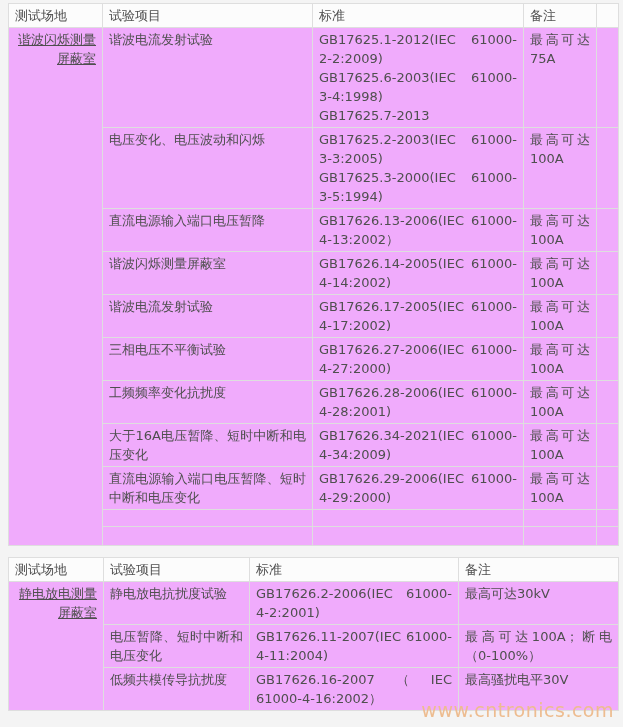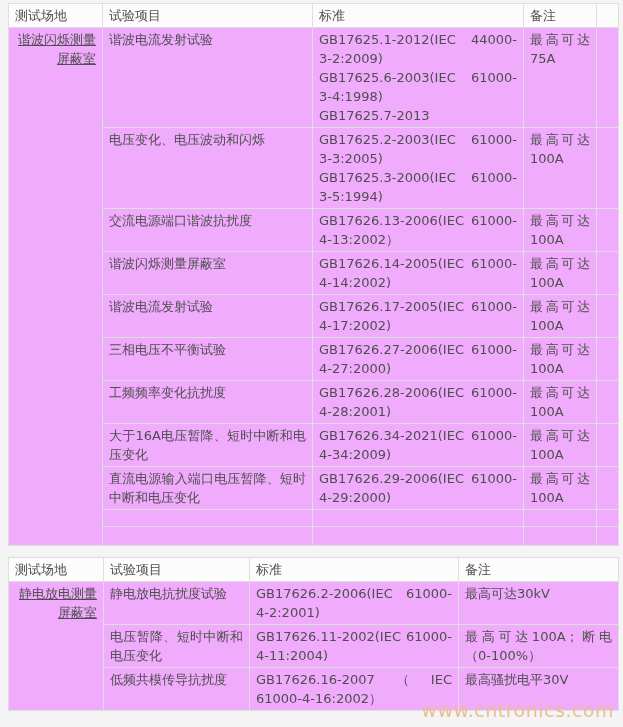--- a/index.html
+++ b/index.html
@@ -74,7 +74,7 @@
           <td class="loc" rowspan="11">谐波闪烁测量屏蔽室</td>
           <td class="justify">谐波电流发射试验</td>
           <td>
-            <div class="standard-line">GB17625.1-2012(IEC 44000-3-2:2009)</div>
+            <div class="standard-line">GB17625.1-2012(IEC 61000-2-2:2009)</div>
             <div class="standard-line">GB17625.6-2003(IEC 61000-3-4:1998)</div>
             <div class="standard-line">GB17625.7-2013</div>
           </td>

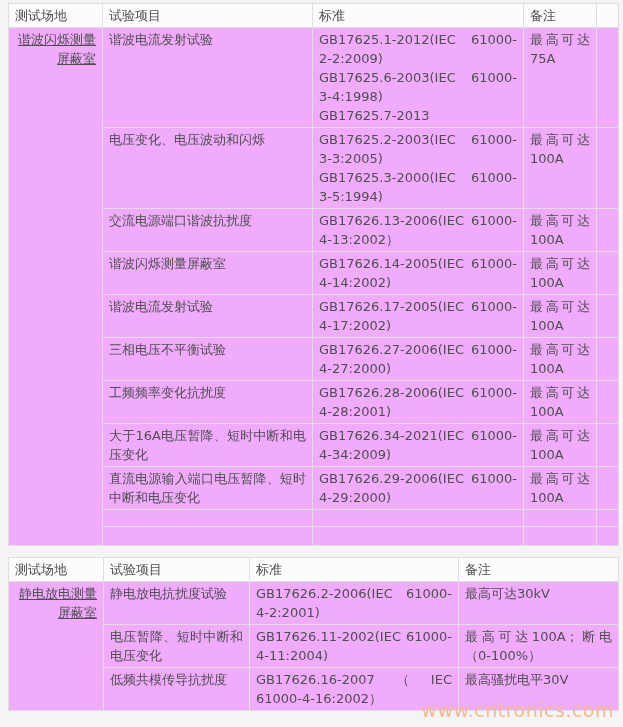--- a/index.html
+++ b/index.html
@@ -91,7 +91,7 @@
           <td></td>
         </tr>
         <tr>
-          <td class="justify">交流电源端口谐波抗扰度</td>
+          <td class="justify">直流电源输入端口电压暂降</td>
           <td>
             <div class="standard-line">GB17626.13-2006(IEC 61000-4-13:2002）</div>
           </td>

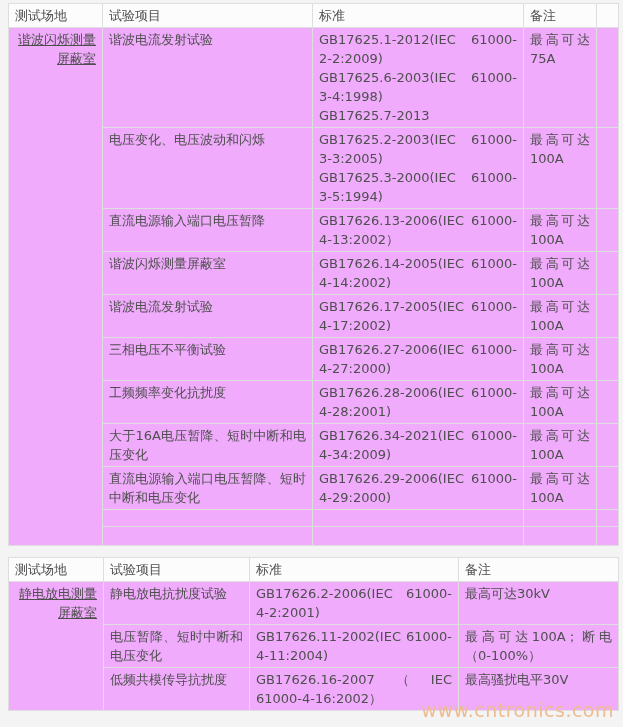--- a/index.html
+++ b/index.html
@@ -187,7 +187,7 @@
         <tr>
           <td class="justify">电压暂降、短时中断和电压变化</td>
           <td>
-            <div class="standard-line">GB17626.11-2002(IEC 61000-4-11:2004)</div>
+            <div class="standard-line">GB17626.11-2007(IEC 61000-4-11:2004)</div>
           </td>
           <td class="justify">最高可达100A；断电（0-100%）</td>
         </tr>

